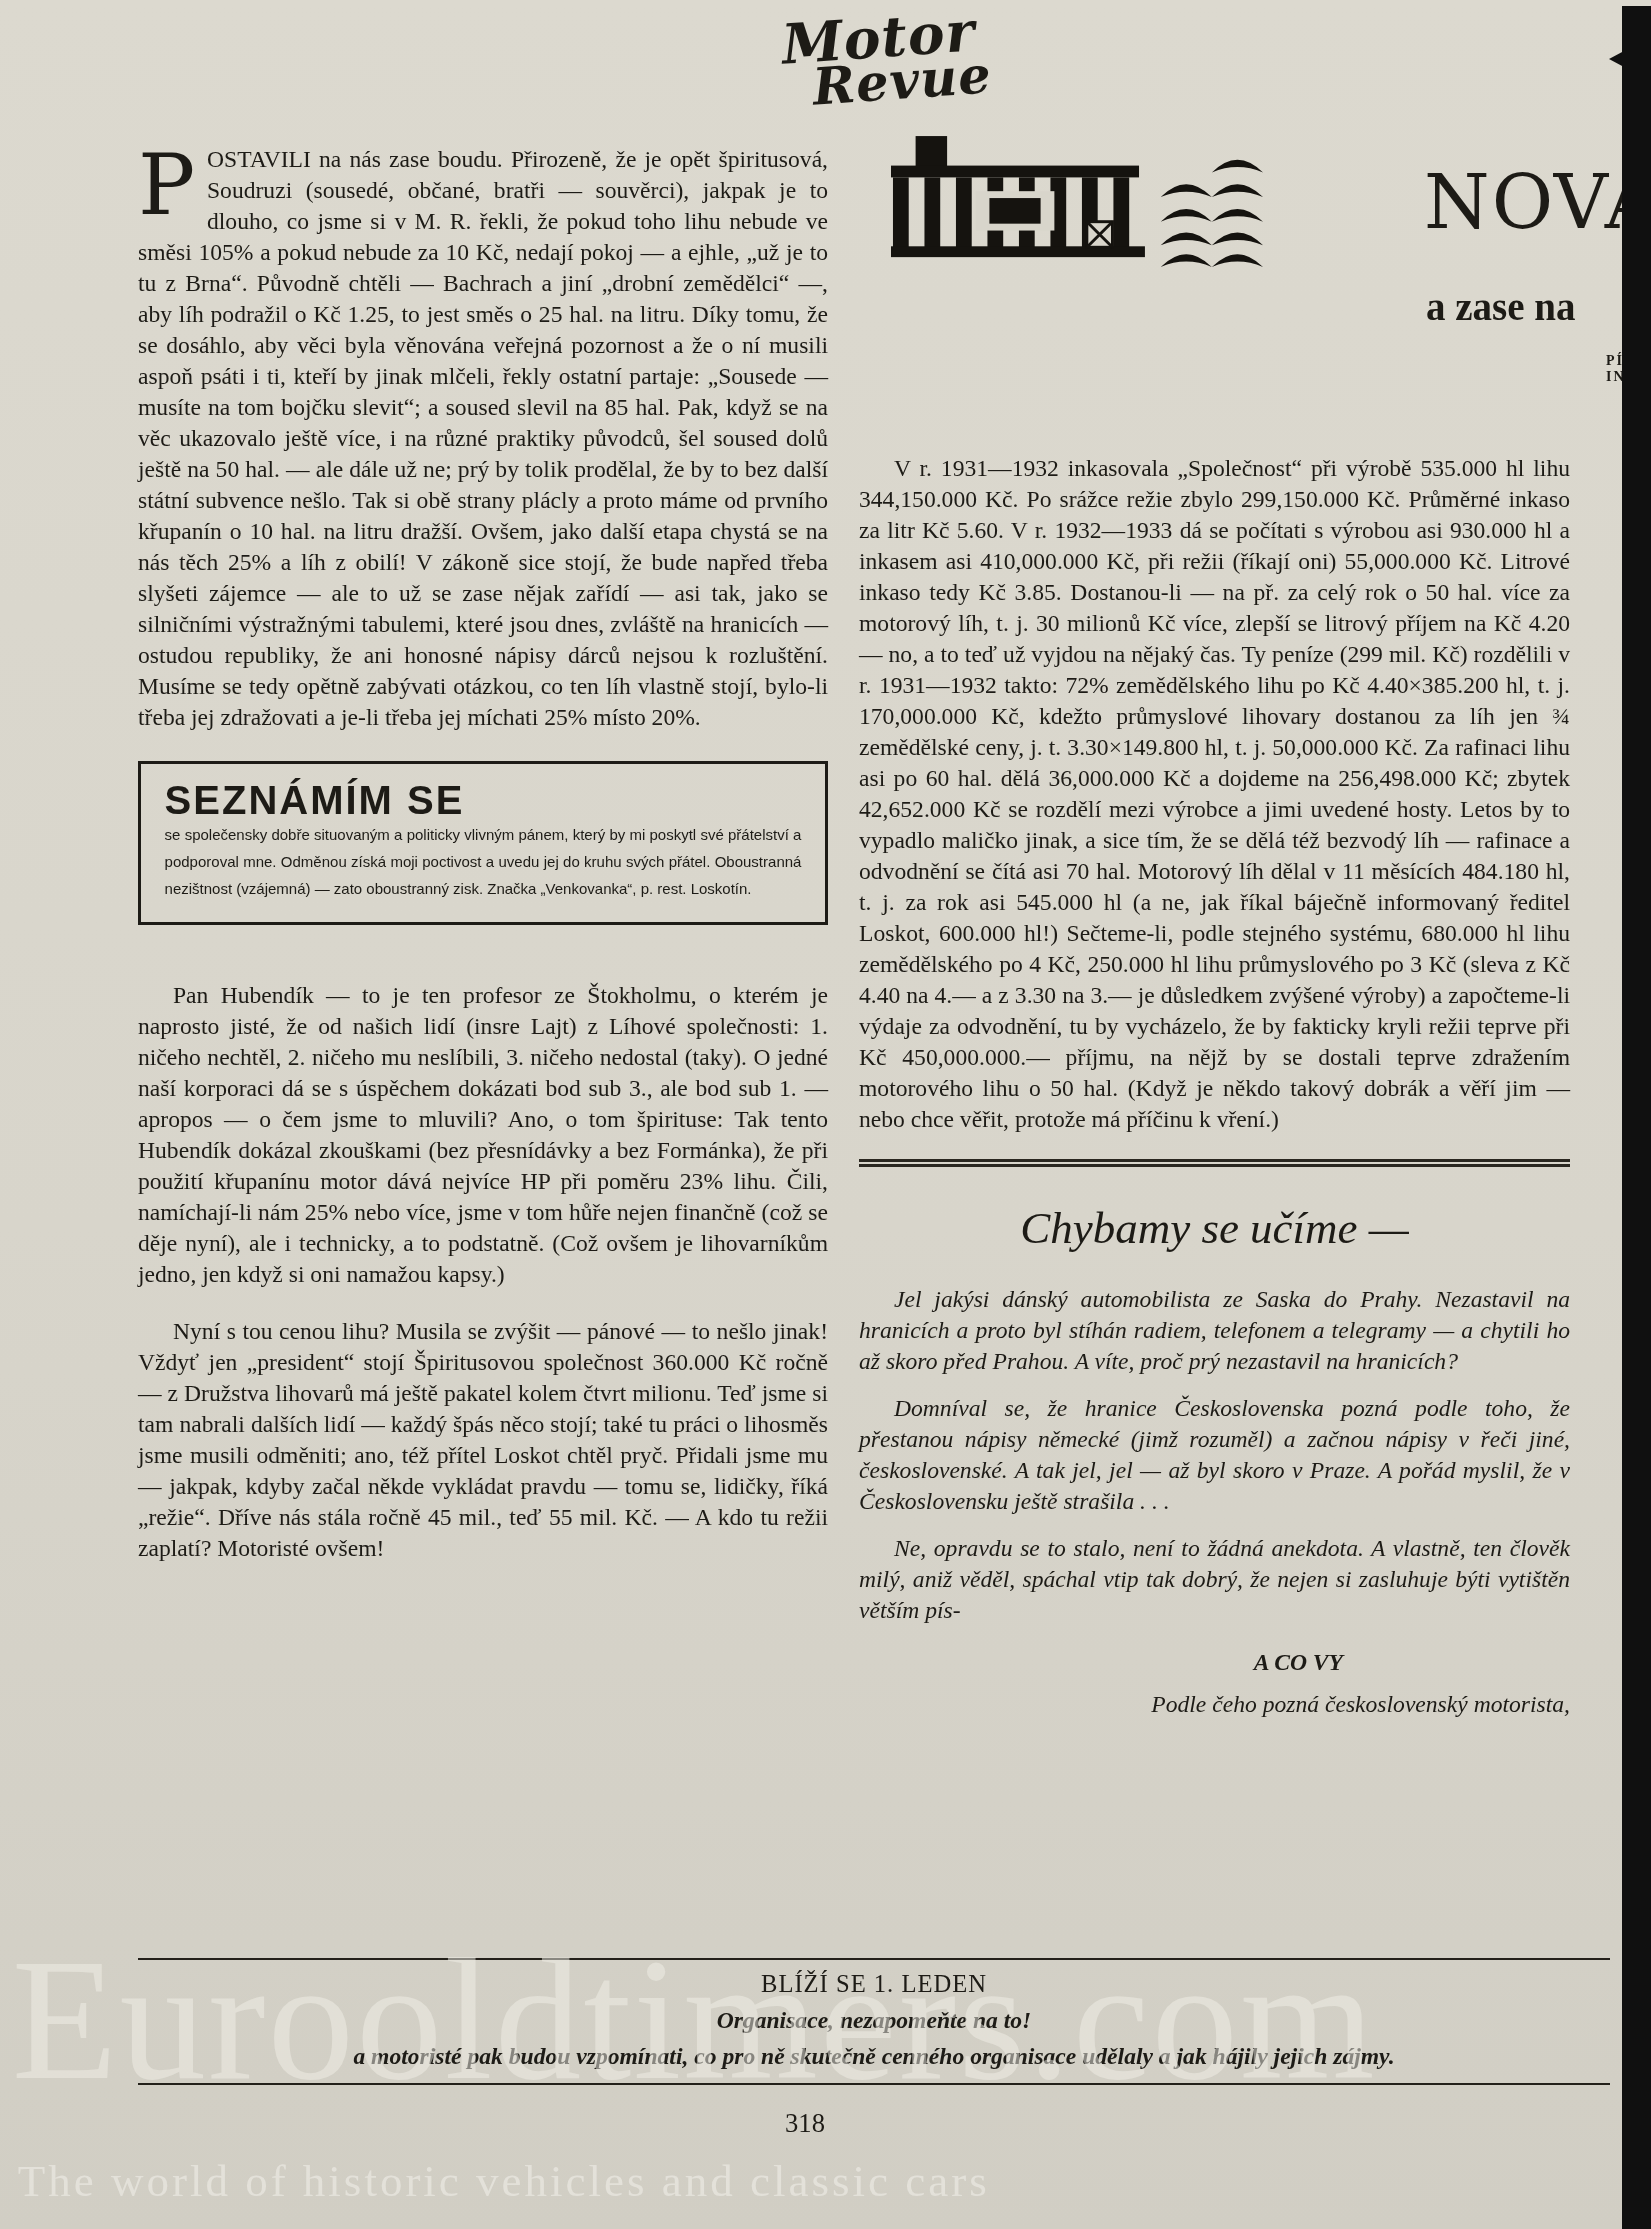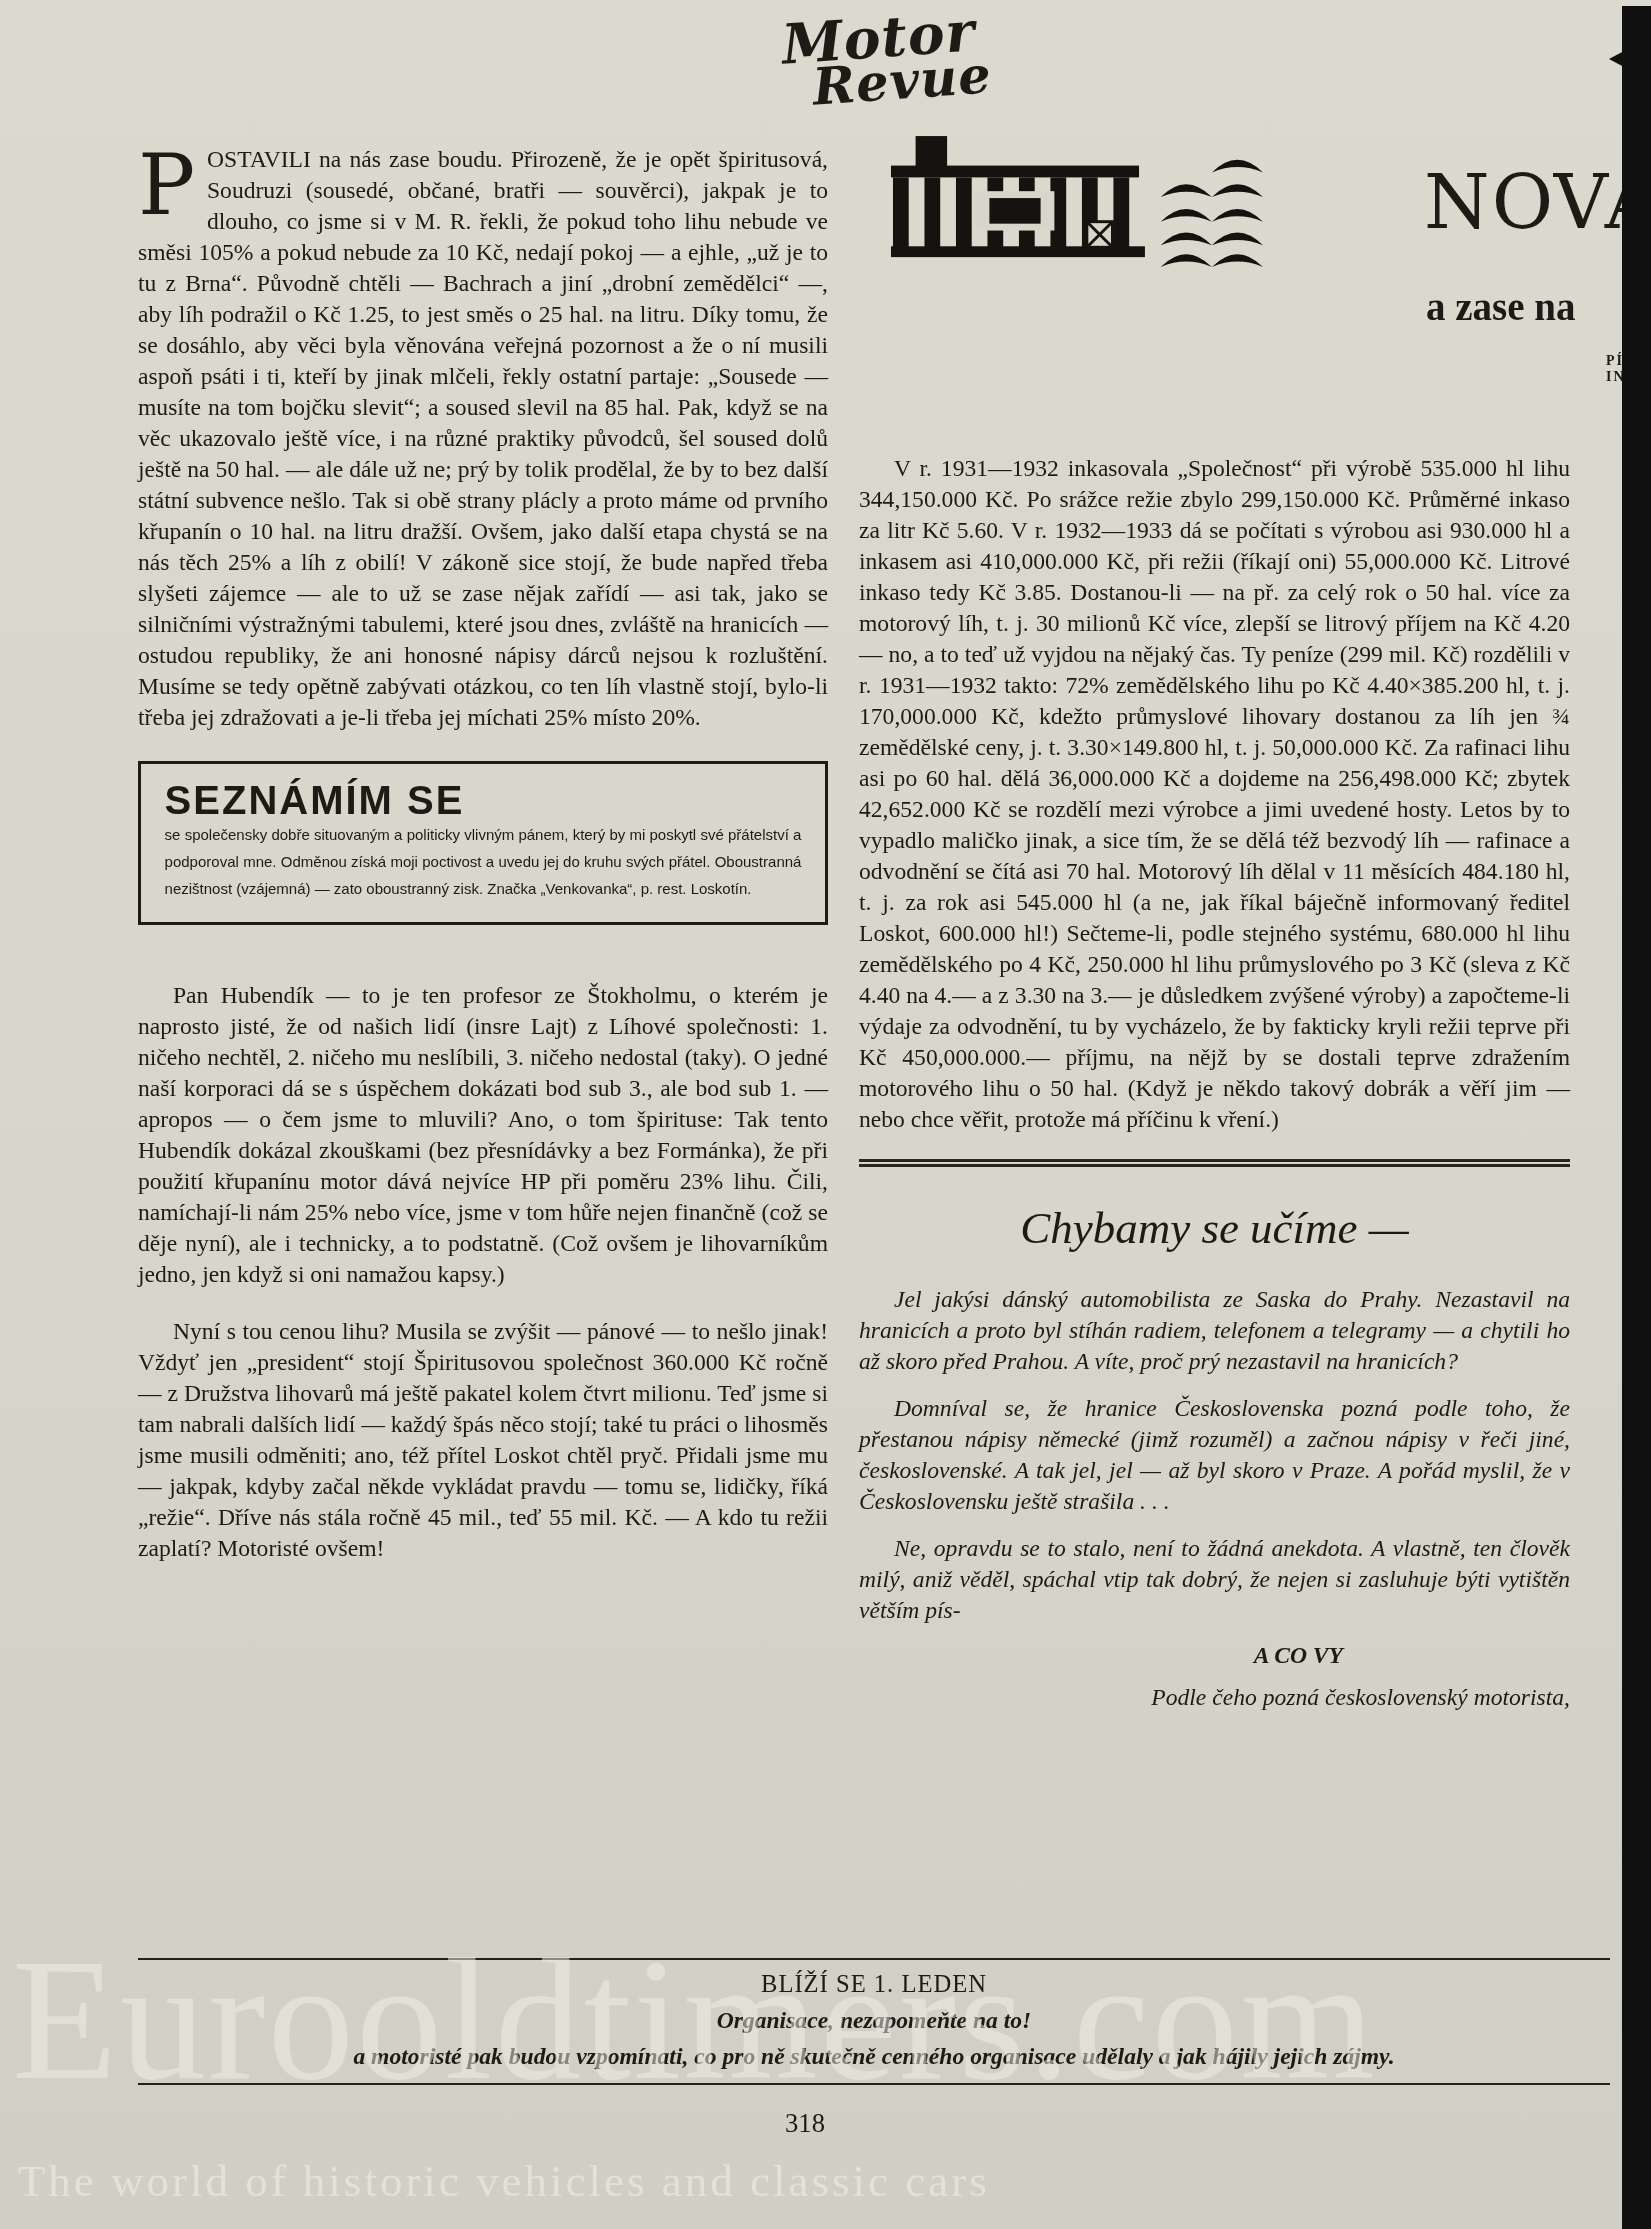--- a/index.html
+++ b/index.html
@@ -51,7 +51,7 @@
                    font-family:"Liberation Serif", serif; }
   .humor p { font-style:italic; margin-top:15.8px; }
   .signoff { font-style:italic; font-weight:bold; font-size:23.6px; text-align:right;
-             margin:16px 227px 0 0; }
+             margin:23px 227px 0 0; }
   .continuation { font-style:italic; font-size:23.6px; text-align:right; margin-top:15.8px; }
 
   

